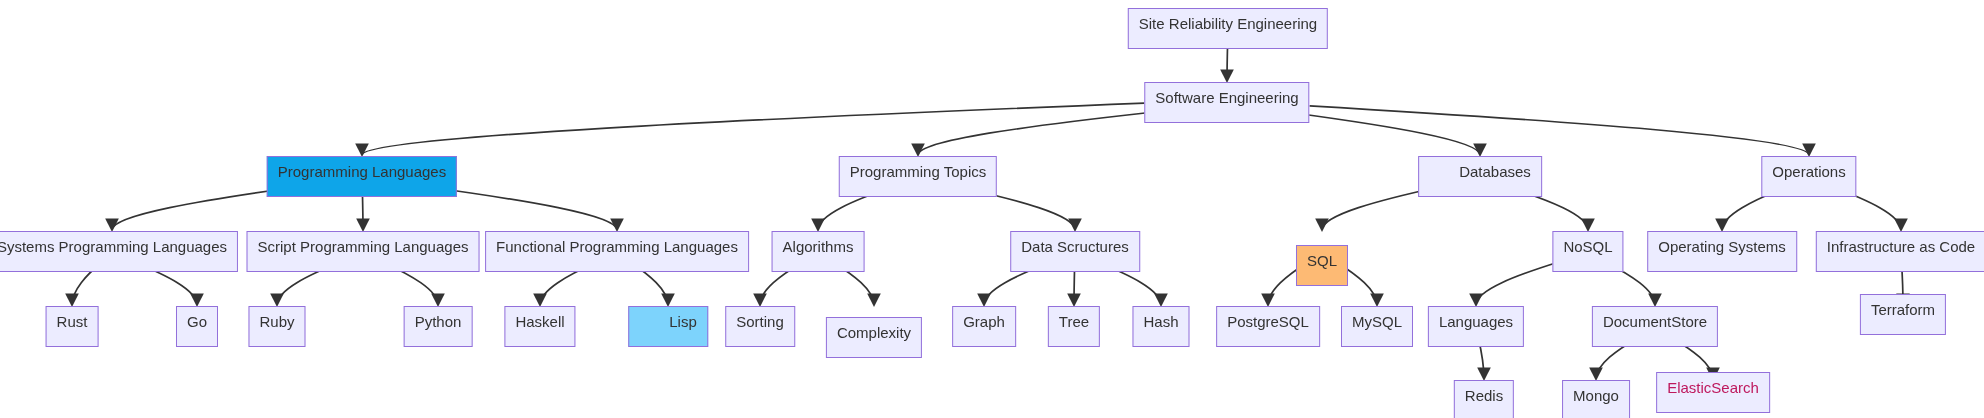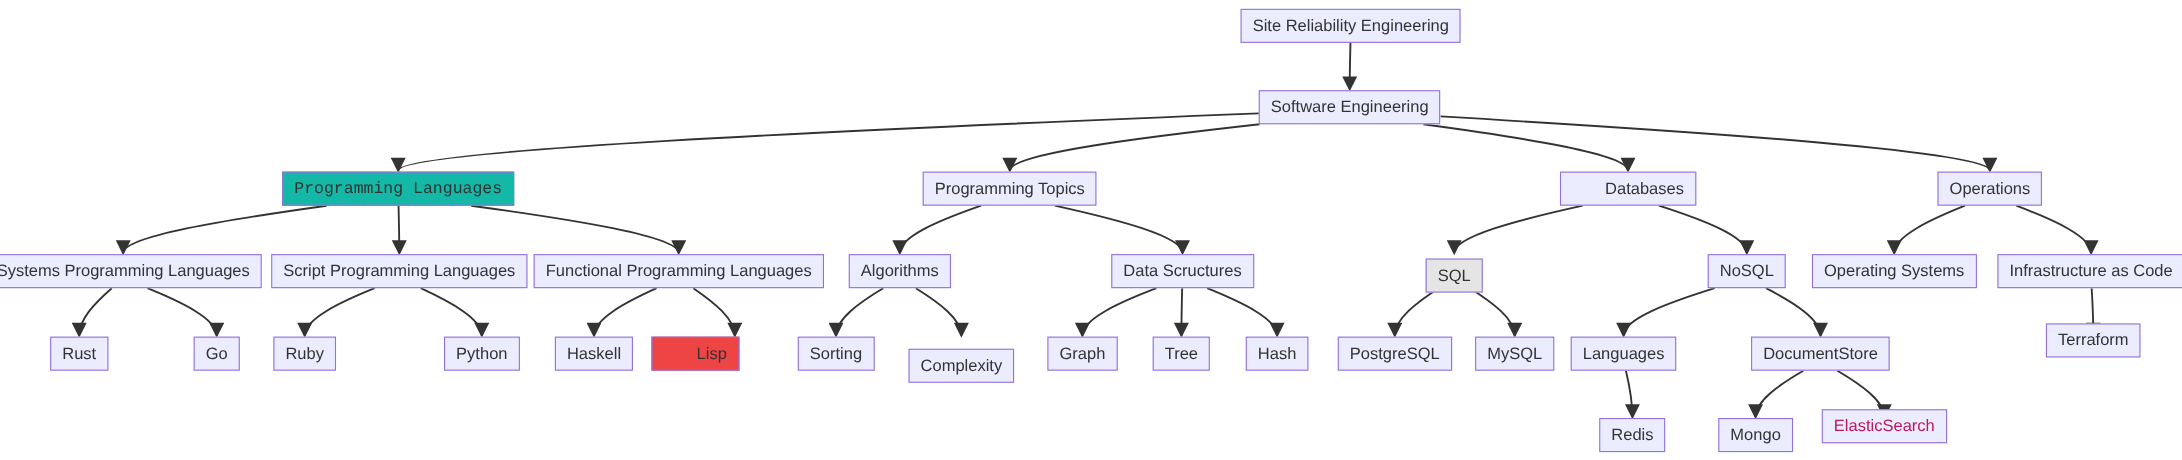--- a/index.html
+++ b/index.html
@@ -20,7 +20,7 @@
     position: absolute;
     transform: translateX(-50%);
     box-sizing: border-box;
-    height: 31px;
+    height: 41px;
     line-height: 29px;
     padding: 0 10px;
     font-size: 15px;

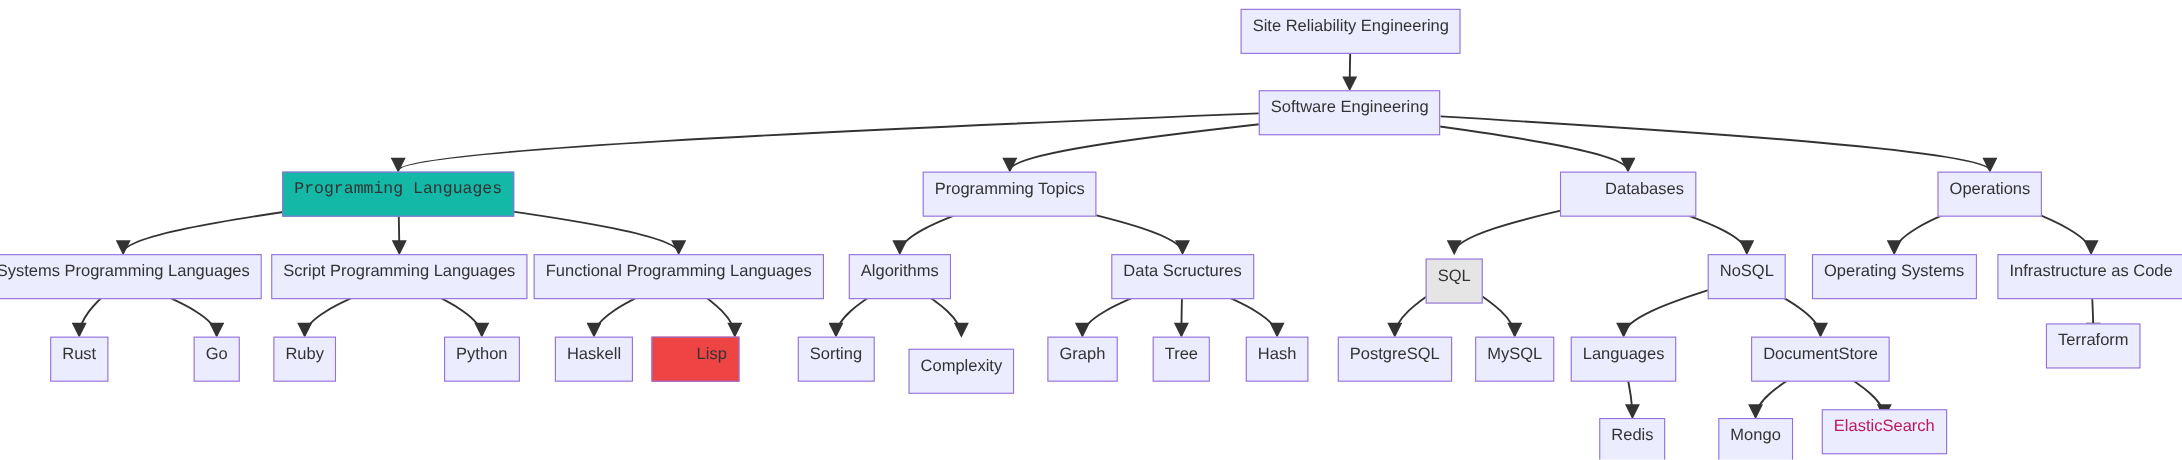--- a/index.html
+++ b/index.html
@@ -79,7 +79,7 @@
   <div id="node-layer">
       <div class="node" style="left: 1228px; top: 8px; background: rgb(236, 236, 255); border-color: rgb(147, 112, 219); color: rgb(51, 51, 51);">Site Reliability Engineering</div>
       <div class="node" style="left: 1227px; top: 82px; background: rgb(236, 236, 255); border-color: rgb(147, 112, 219); color: rgb(51, 51, 51);">Software Engineering</div>
-      <div class="node" style="left: 362px; top: 156px; background: #14b8a6; border-color: rgb(147, 112, 219); color: rgb(51, 51, 51); font-family: Liberation Mono, monospace;">Programming Languages</div>
+      <div class="node" style="left: 362px; top: 156px; background: #0ea5e9; border-color: rgb(147, 112, 219); color: rgb(51, 51, 51);">Programming Languages</div>
       <div class="node" style="left: 918px; top: 156px; background: rgb(236, 236, 255); border-color: rgb(147, 112, 219); color: rgb(51, 51, 51);">Programming Topics</div>
       <div class="node" style="left: 1480px; top: 156px; background: rgb(236, 236, 255); border-color: rgb(147, 112, 219); color: rgb(51, 51, 51); padding-left: 40px;">Databases</div>
       <div class="node" style="left: 1809px; top: 156px; background: rgb(236, 236, 255); border-color: rgb(147, 112, 219); color: rgb(51, 51, 51);">Operations</div>

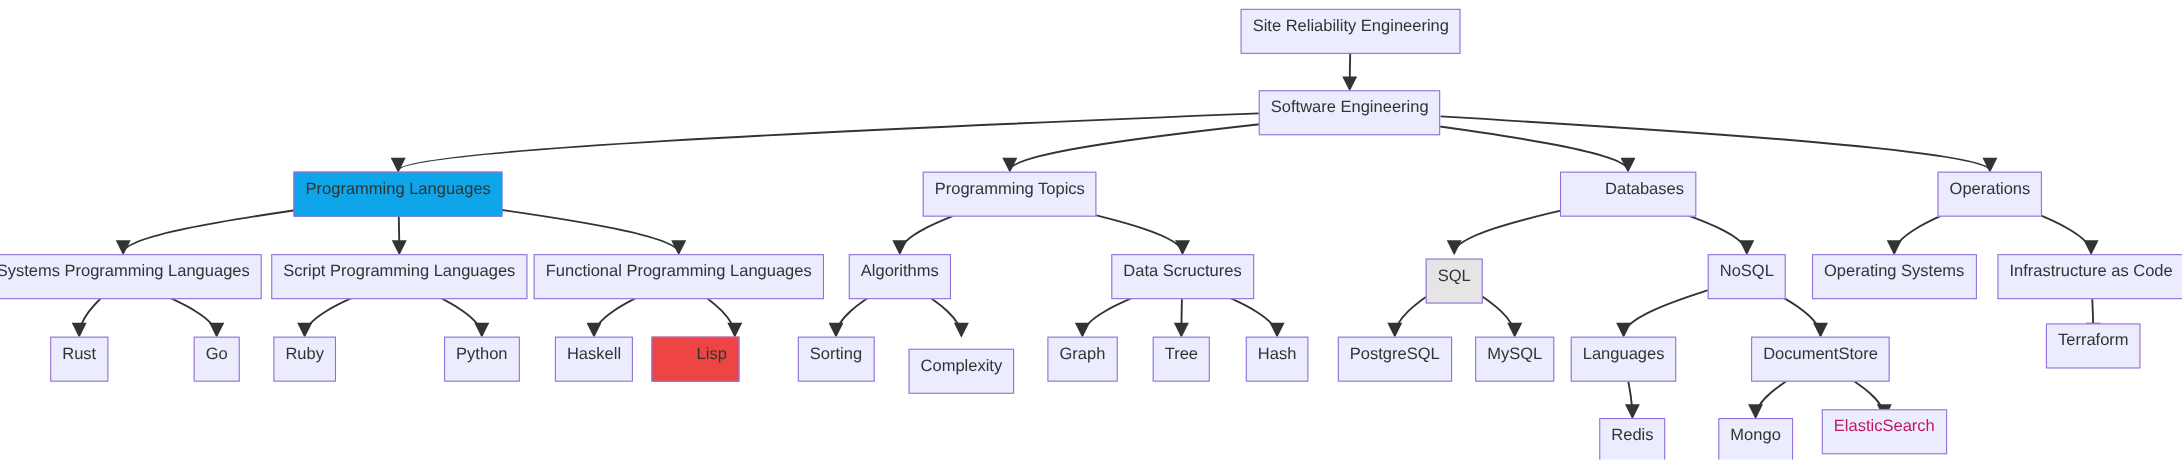--- a/index.html
+++ b/index.html
@@ -88,7 +88,7 @@
       <div class="node" style="left: 617px; top: 231px; background: rgb(236, 236, 255); border-color: rgb(147, 112, 219); color: rgb(51, 51, 51);">Functional Programming Languages</div>
       <div class="node" style="left: 818px; top: 231px; background: rgb(236, 236, 255); border-color: rgb(147, 112, 219); color: rgb(51, 51, 51);">Algorithms</div>
       <div class="node" style="left: 1075px; top: 231px; background: rgb(236, 236, 255); border-color: rgb(147, 112, 219); color: rgb(51, 51, 51);">Data Scructures</div>
-      <div class="node" style="left: 1322px; top: 235px; background: #e5e5e5; border-color: rgb(147, 112, 219); color: rgb(51, 51, 51);">SQL</div>
+      <div class="node" style="left: 1322px; top: 245px; background: #fdba74; border-color: rgb(147, 112, 219); color: rgb(51, 51, 51);">SQL</div>
       <div class="node" style="left: 1588px; top: 231px; background: rgb(236, 236, 255); border-color: rgb(147, 112, 219); color: rgb(51, 51, 51);">NoSQL</div>
       <div class="node" style="left: 1722px; top: 231px; background: rgb(236, 236, 255); border-color: rgb(147, 112, 219); color: rgb(51, 51, 51);">Operating Systems</div>
       <div class="node" style="left: 1901px; top: 231px; background: rgb(236, 236, 255); border-color: rgb(147, 112, 219); color: rgb(51, 51, 51);">Infrastructure as Code</div>

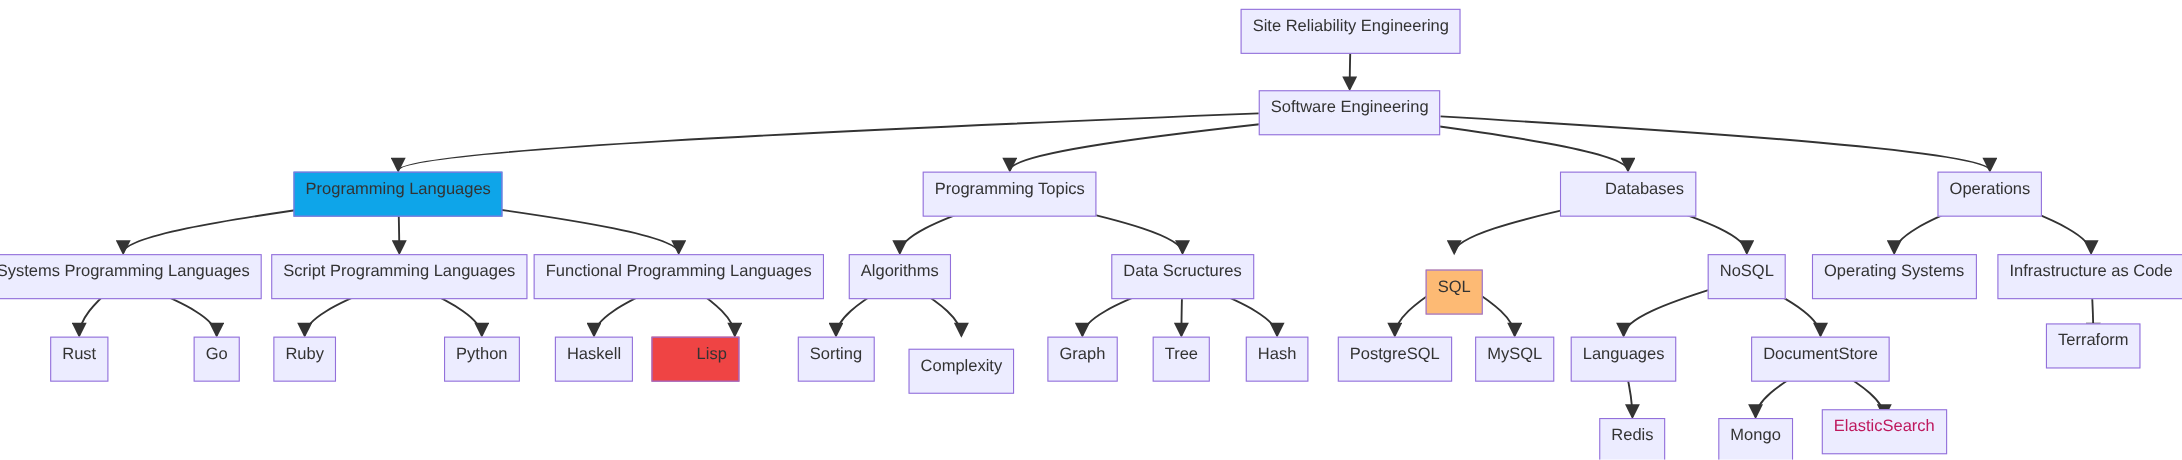--- a/index.html
+++ b/index.html
@@ -97,7 +97,7 @@
       <div class="node" style="left: 277px; top: 306px; background: rgb(236, 236, 255); border-color: rgb(147, 112, 219); color: rgb(51, 51, 51);">Ruby</div>
       <div class="node" style="left: 438px; top: 306px; background: rgb(236, 236, 255); border-color: rgb(147, 112, 219); color: rgb(51, 51, 51);">Python</div>
       <div class="node" style="left: 540px; top: 306px; background: rgb(236, 236, 255); border-color: rgb(147, 112, 219); color: rgb(51, 51, 51);">Haskell</div>
-      <div class="node" style="left: 632px; top: 306px; background: #ef4444; border-color: rgb(147, 112, 219); color: rgb(51, 51, 51); padding-left: 40px;">Lisp</div>
+      <div class="node" style="left: 668px; top: 306px; background: #7dd3fc; border-color: rgb(147, 112, 219); color: rgb(51, 51, 51); padding-left: 40px;">Lisp</div>
       <div class="node" style="left: 760px; top: 306px; background: rgb(236, 236, 255); border-color: rgb(147, 112, 219); color: rgb(51, 51, 51);">Sorting</div>
       <div class="node" style="left: 874px; top: 306px; background: rgb(236, 236, 255); border-color: rgb(147, 112, 219); color: rgb(51, 51, 51); margin-top: 11px;">Complexity</div>
       <div class="node" style="left: 984px; top: 306px; background: rgb(236, 236, 255); border-color: rgb(147, 112, 219); color: rgb(51, 51, 51);">Graph</div>

